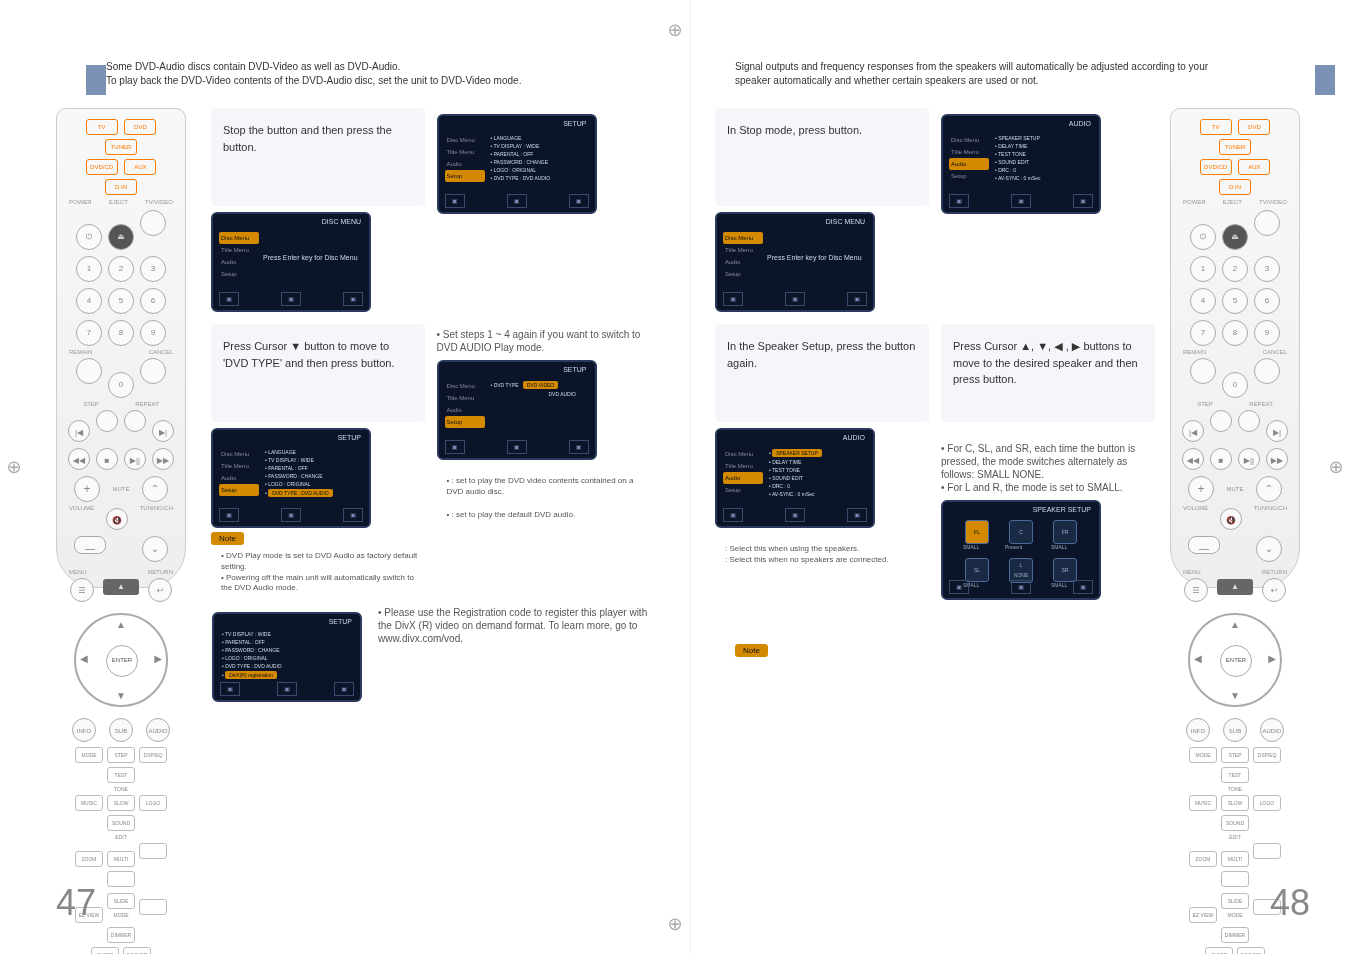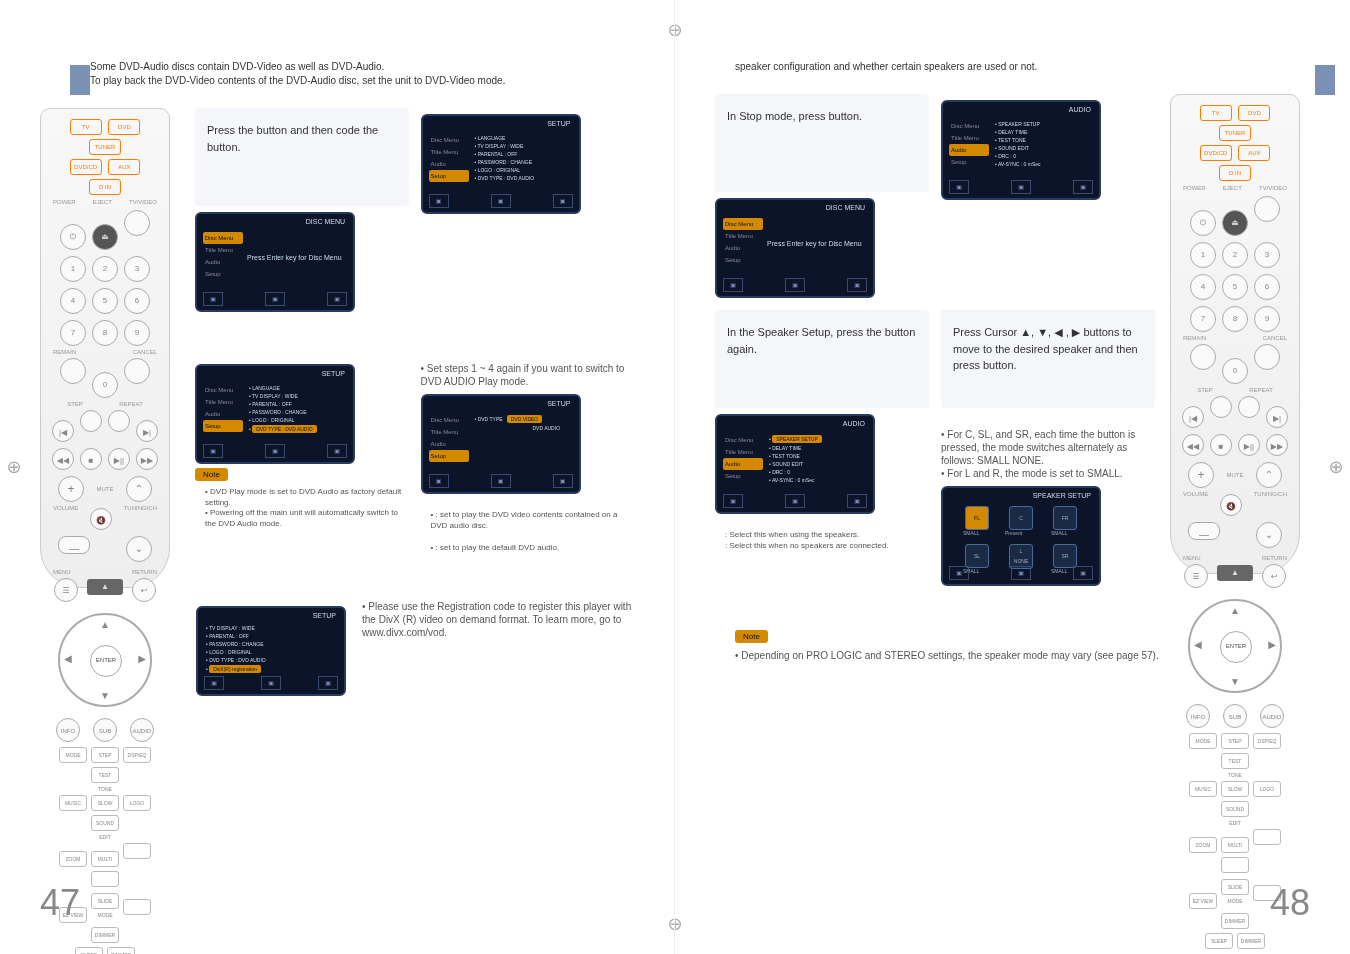--- a/index.html
+++ b/index.html
@@ -5,7 +5,7 @@
 body{margin:0;background:#888;font-family:Arial,Helvetica,sans-serif;font-size:10px;color:#333;width:1350px;height:954px;overflow:hidden}
 .spread{position:relative;width:1350px;height:954px;background:#fff}
 .page{position:absolute;top:0;height:954px;width:675px;box-sizing:border-box;padding:60px 40px 40px 40px}
-.left-page{left:0;border-right:1px solid #eee}
+.left-page{left:16px;border-right:1px solid #eee}
 .right-page{left:675px}
 .page-num{position:absolute;bottom:30px;font-size:36px;font-weight:300;color:#888}
 .left-page .page-num{left:40px}

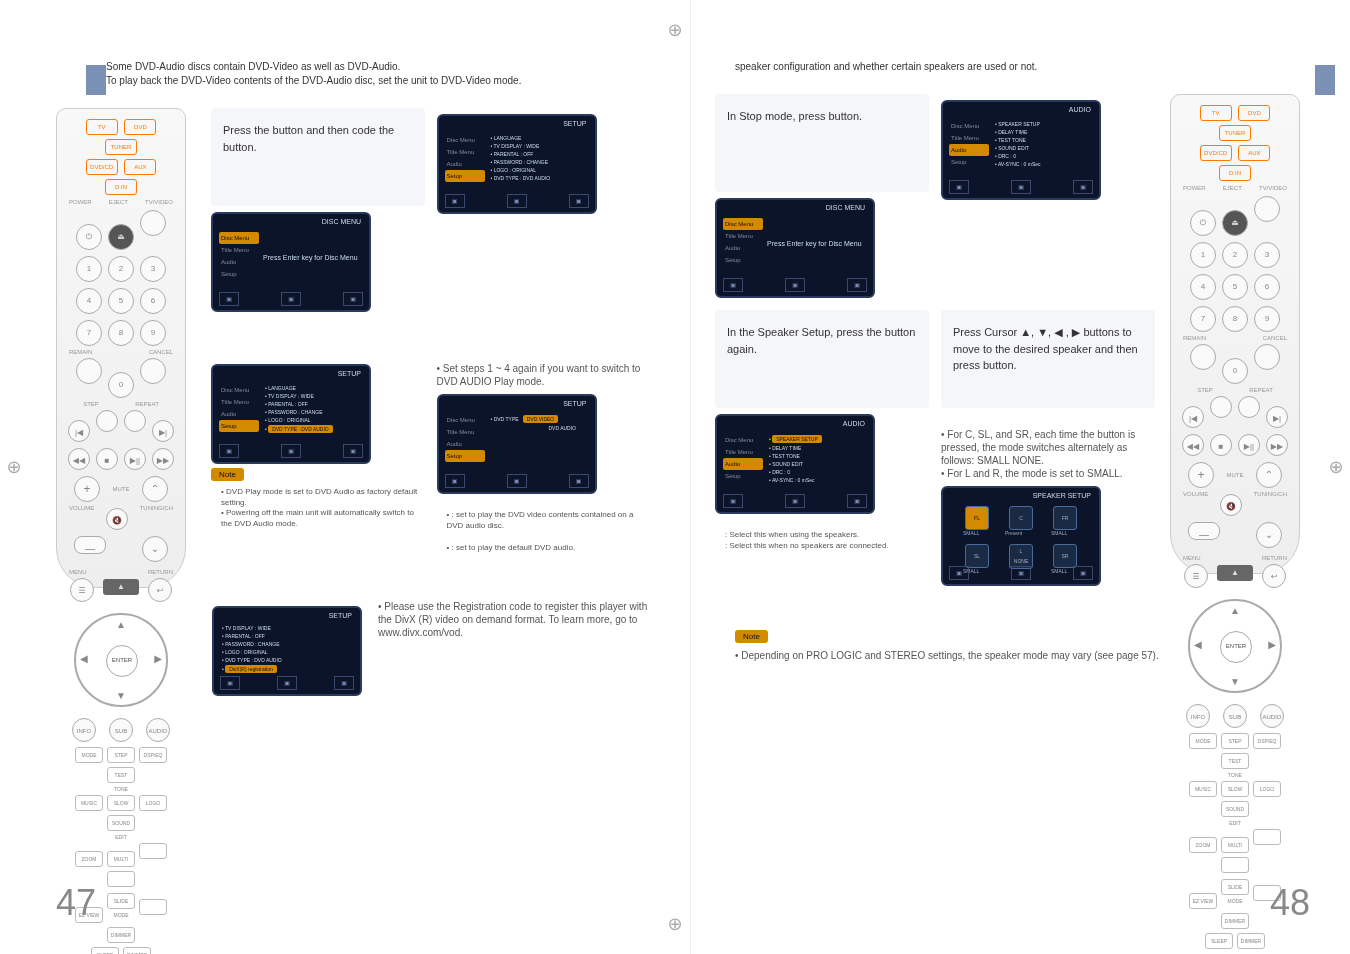--- a/index.html
+++ b/index.html
@@ -279,6 +279,7 @@
 <div class="page right-page">
   <div class="bluebar-l"></div>
   <div class="intro">
+    <div>Signal outputs and frequency responses from the speakers will automatically be adjusted according to your</div>
     <div>speaker configuration and whether certain speakers are used or not.</div>
   </div>
 

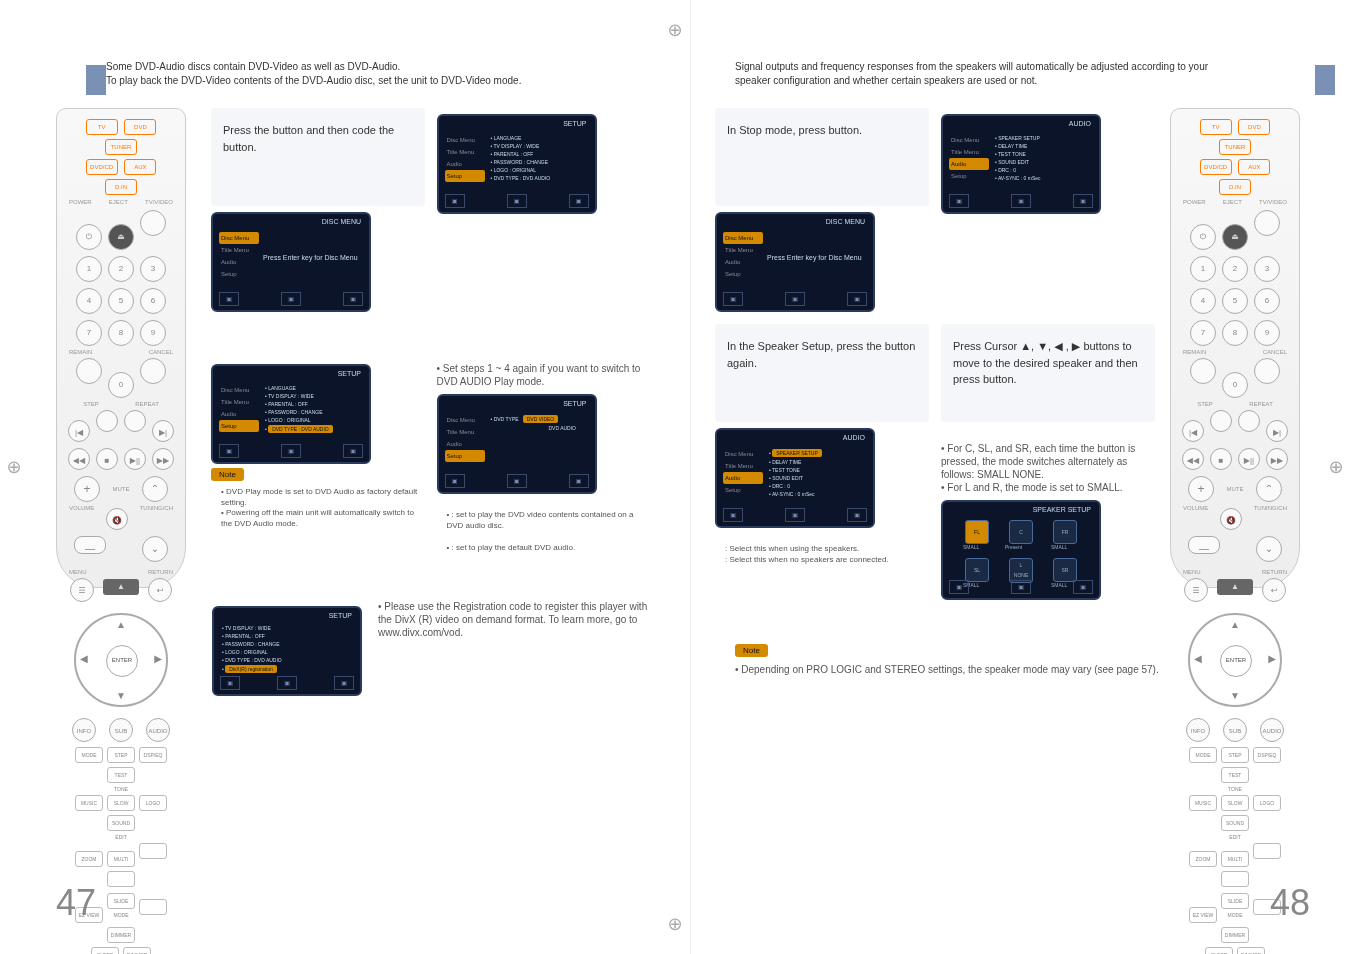--- a/index.html
+++ b/index.html
@@ -280,7 +280,7 @@
   <div class="bluebar-l"></div>
   <div class="intro">
     <div>Signal outputs and frequency responses from the speakers will automatically be adjusted according to your</div>
-    <div>speaker configuration and whether certain speakers are used or not.</div>
+    <div>speaker automatically and whether certain speakers are used or not.</div>
   </div>
 
   <div class="columns">

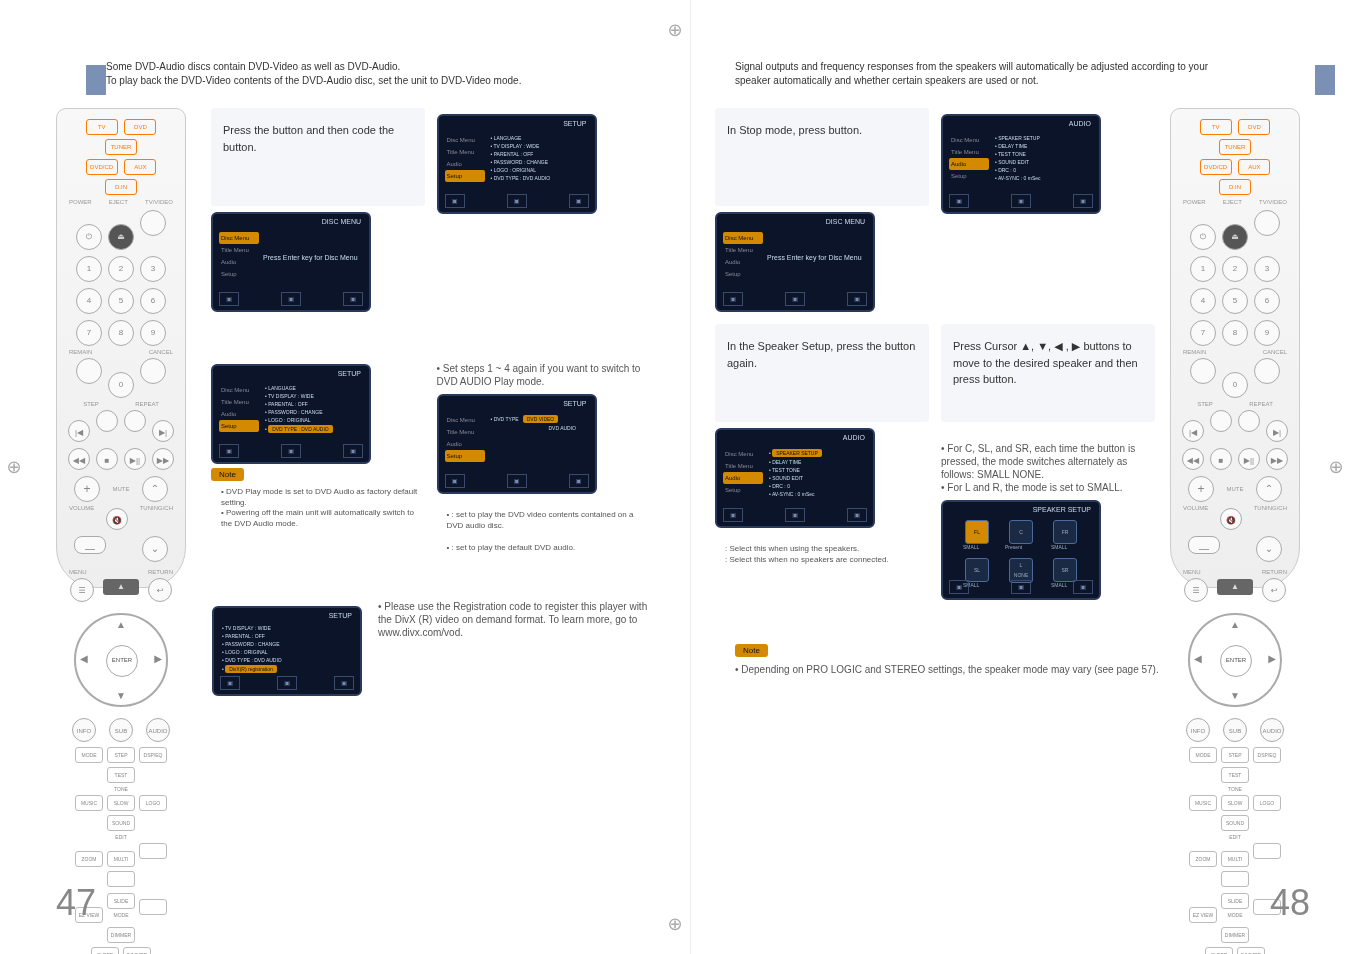--- a/index.html
+++ b/index.html
@@ -151,7 +151,7 @@
     <div class="steps-col">
 
       <div>
-        <div class="step-text">Press the button and then code the button.</div>
+        <div class="step-text">Stop the button and then press the button.</div>
         <div class="osd">
           <div class="title">DISC MENU</div>
           <div class="menu-left">

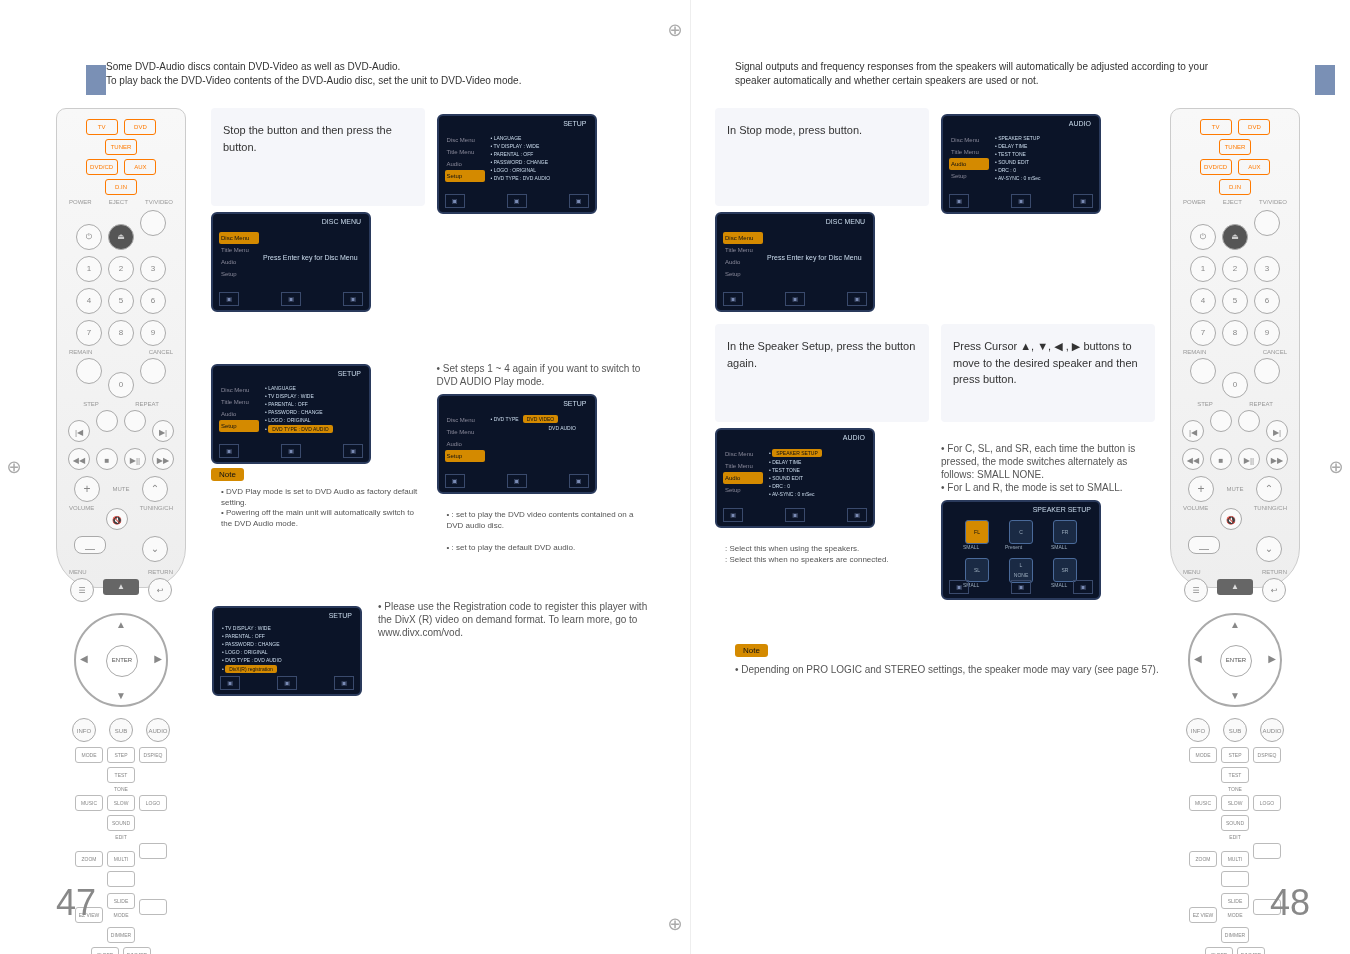--- a/index.html
+++ b/index.html
@@ -195,6 +195,7 @@
       </div>
 
       <div>
+        <div class="step-text">Press Cursor ▼ button to move to 'DVD TYPE' and then press         button.</div>
         <div class="osd">
           <div class="title">SETUP</div>
           <div class="menu-left">

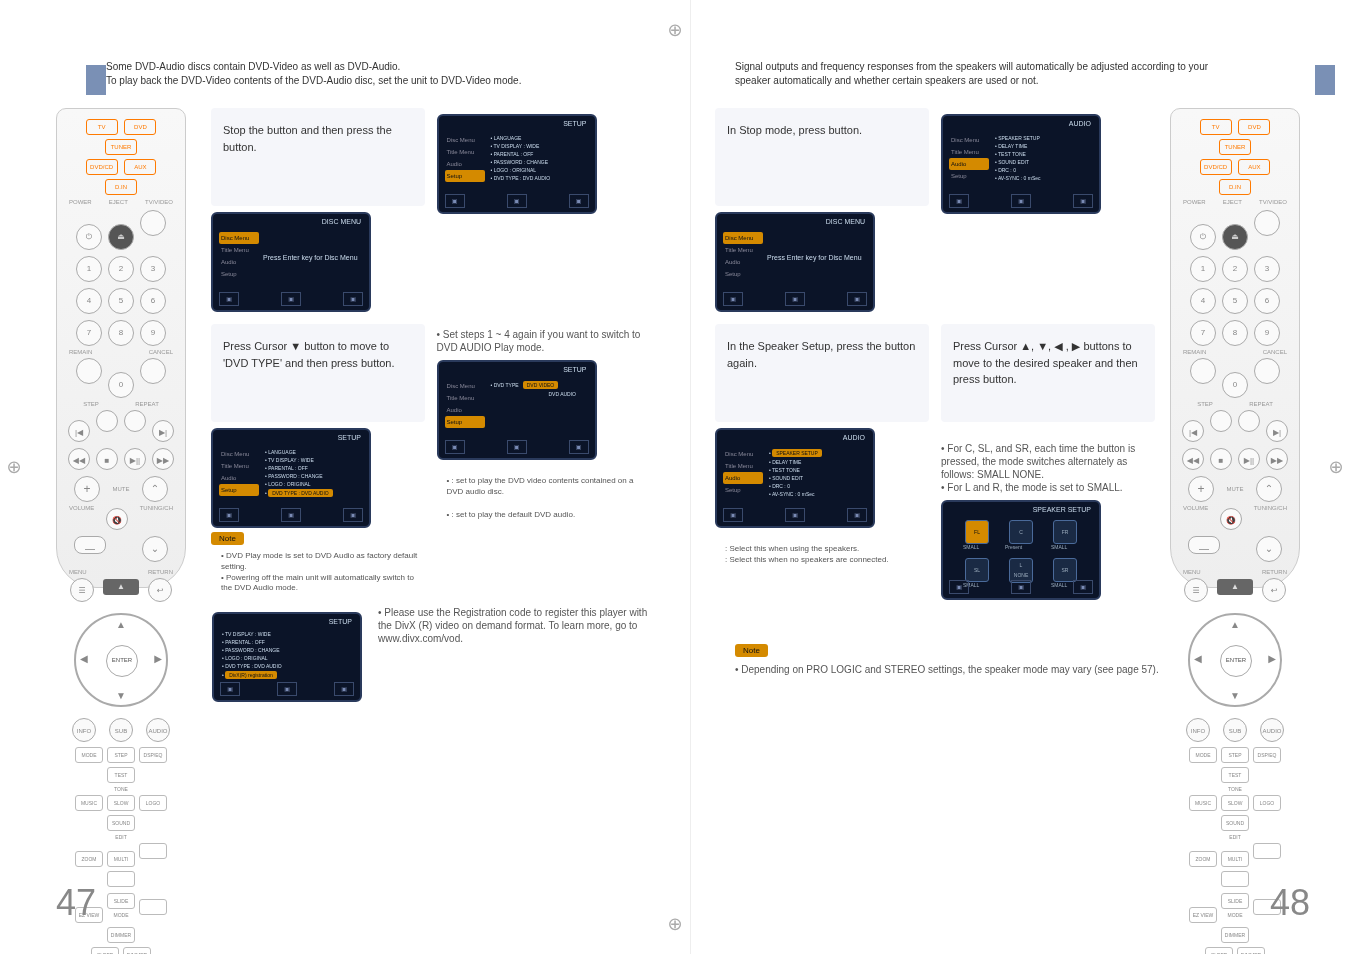--- a/index.html
+++ b/index.html
@@ -467,7 +467,6 @@
 
   <div style="margin-top:40px;margin-left:20px">
     <span class="note-label">Note</span>
-    <div class="section-header-note" style="margin-top:6px">• Depending on PRO LOGIC and STEREO settings, the speaker mode may vary (see page 57).</div>
   </div>
 
   <div class="page-num">48</div>

